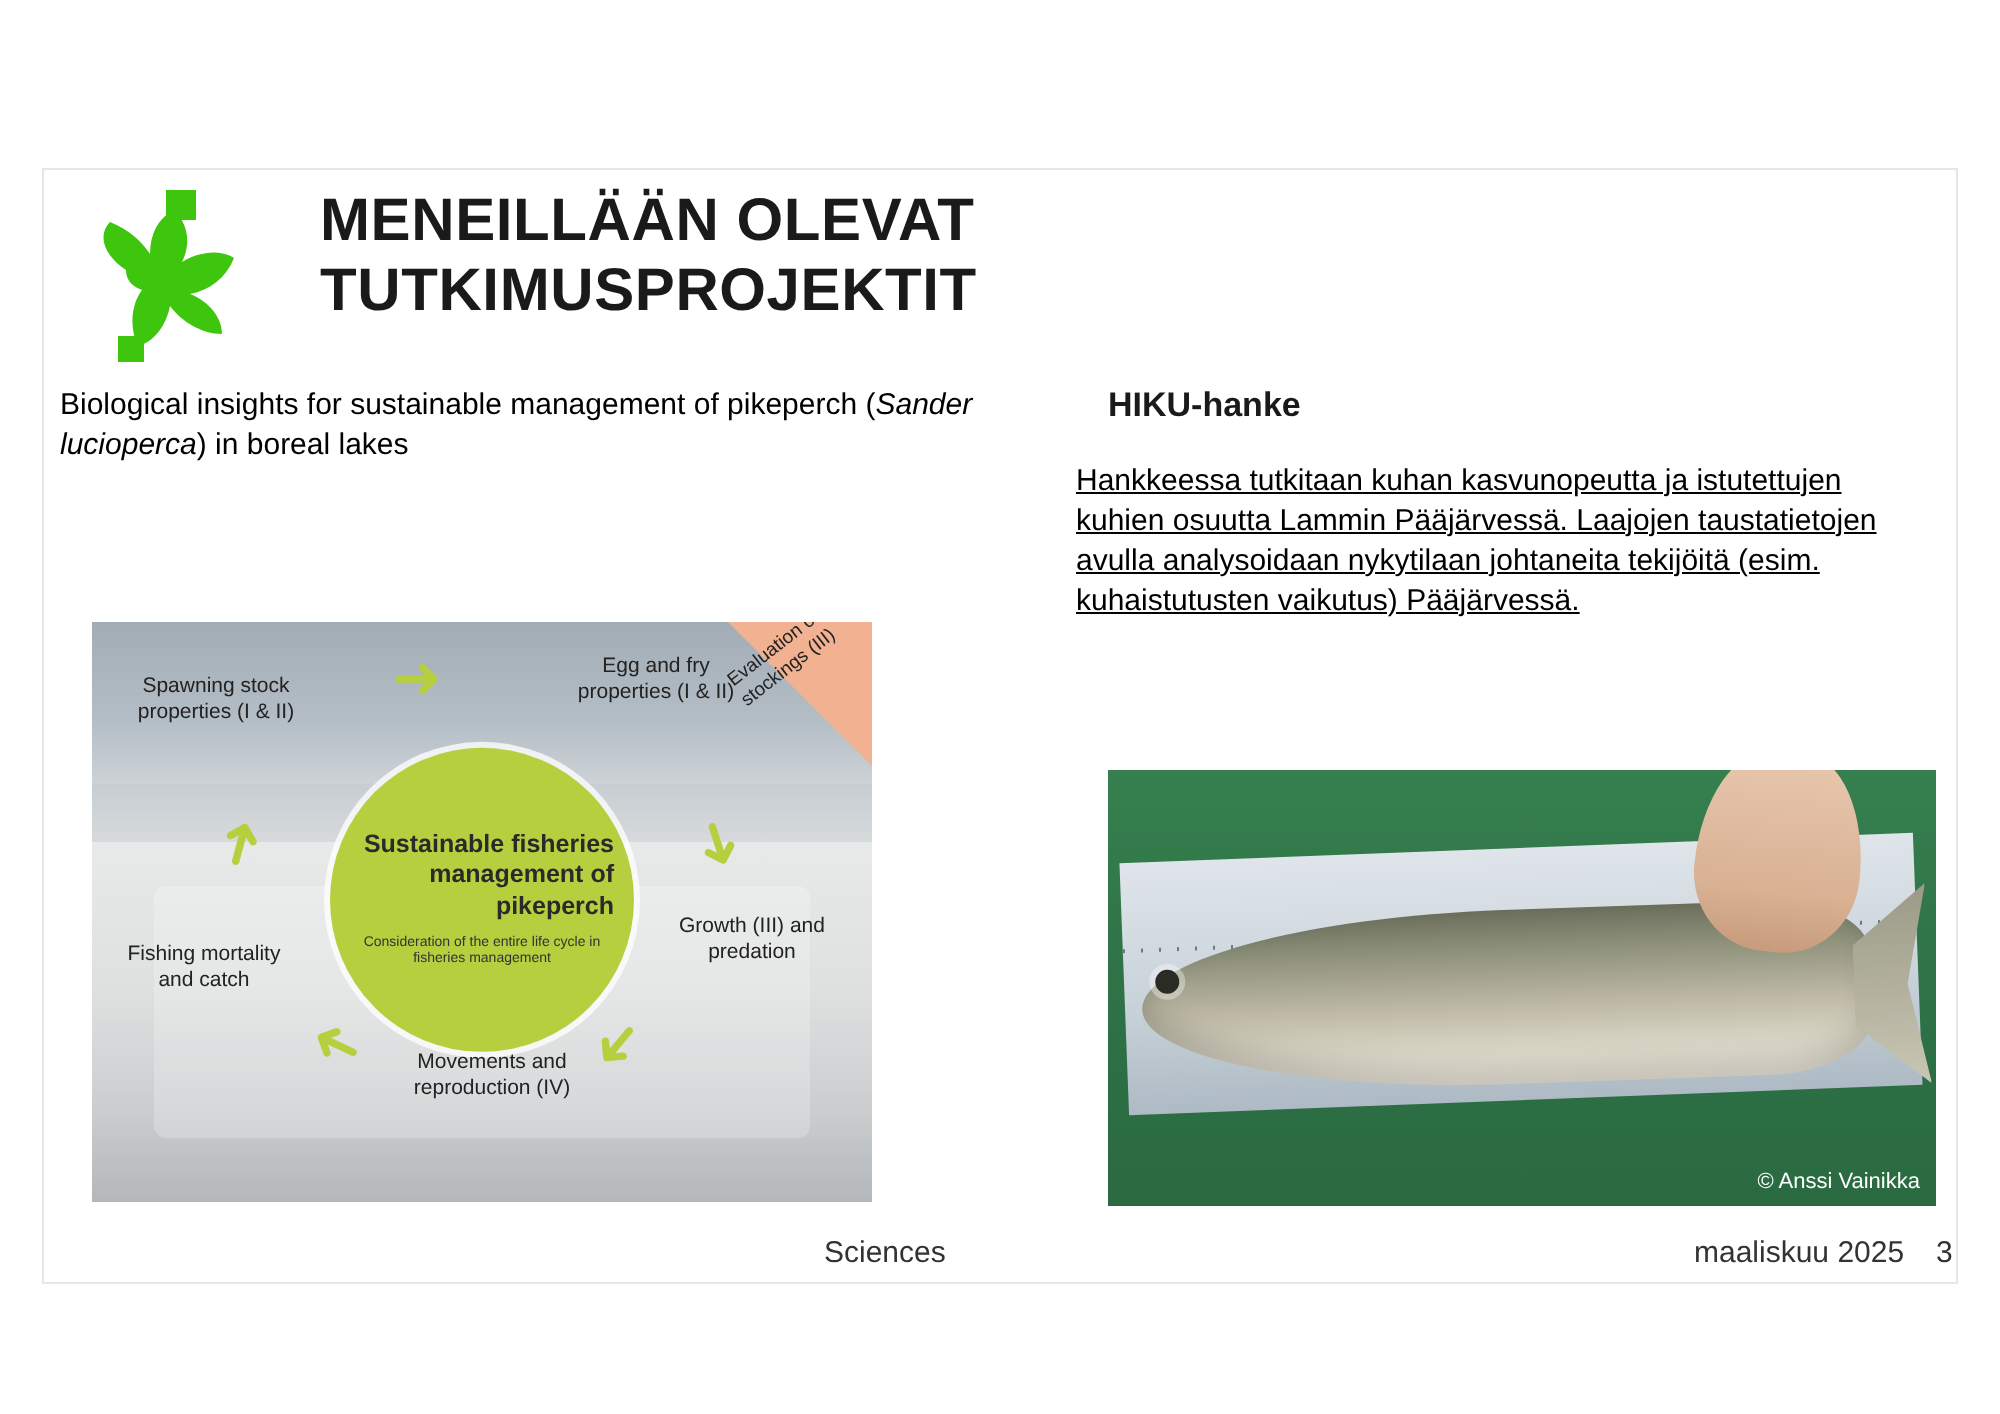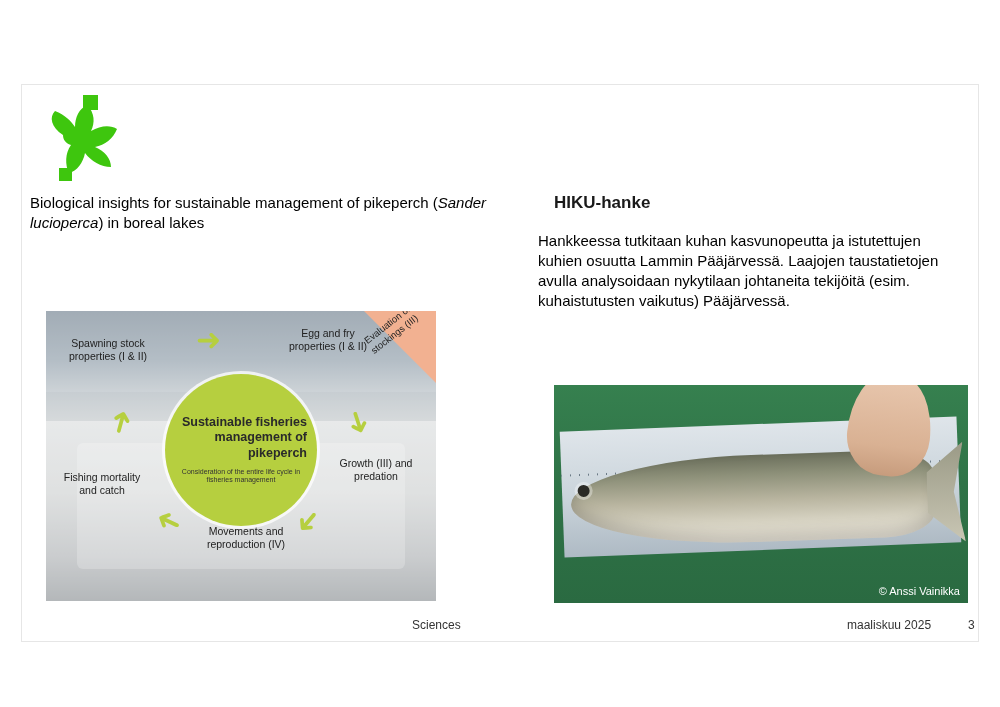--- a/index.html
+++ b/index.html
@@ -291,6 +291,7 @@
         <path d="M18 42 C6 34 4 24 10 18 C20 22 26 28 30 34 C30 24 34 16 42 12 C50 20 50 30 46 38 C56 32 66 32 72 36 C68 46 60 52 50 54 C60 58 66 66 66 74 C56 74 46 68 40 60 C38 70 32 78 24 80 C20 72 20 60 26 52 C20 50 18 46 18 42 Z" fill="#3ec60e"></path>
       </svg>
     </div>
+    <div class="title">MENEILLÄÄN OLEVAT TUTKIMUSPROJEKTIT</div>
   </div>
 
   <div class="col col-left">

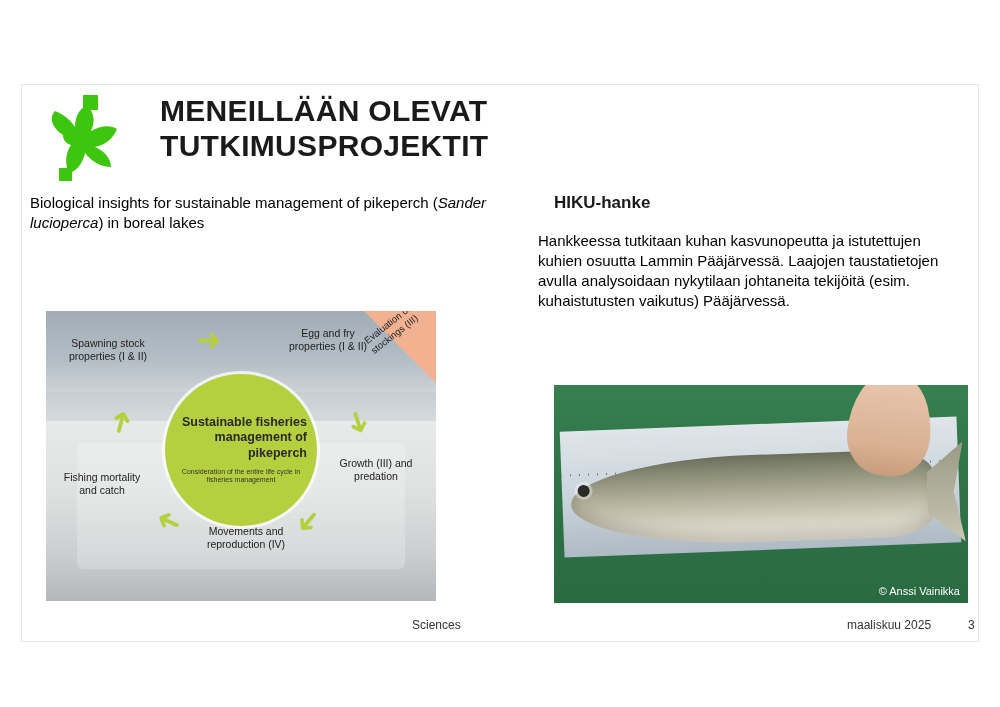--- a/index.html
+++ b/index.html
@@ -76,6 +76,7 @@
   }
   .col-right .body-text {
     width: 406px;
+    text-decoration: underline;
   }
   .body-text i { font-style: italic; }
 

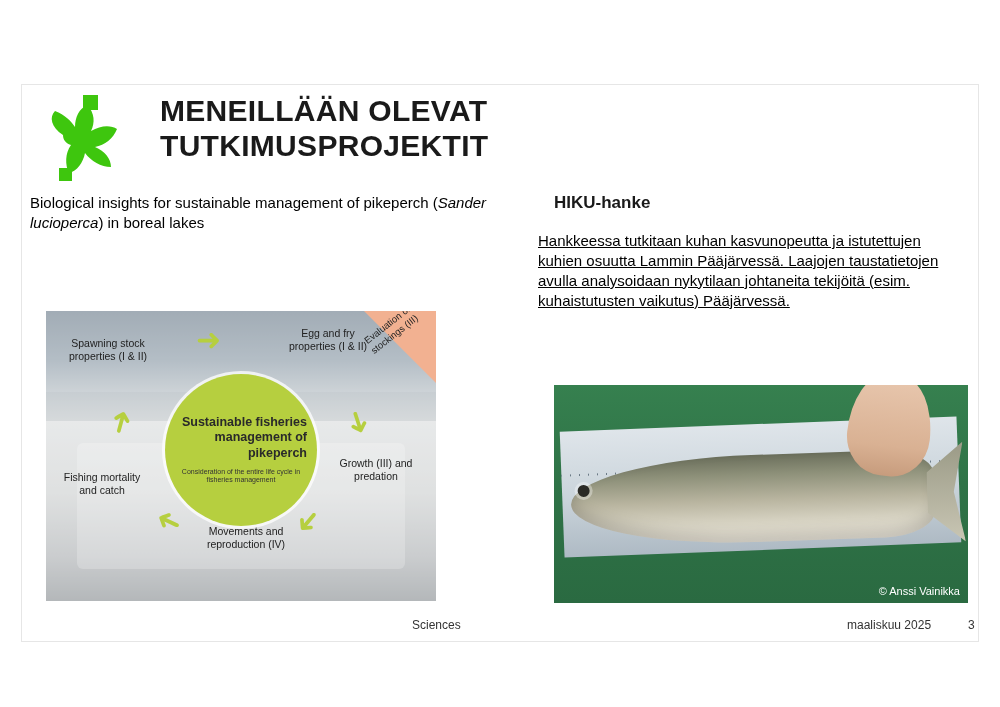--- a/index.html
+++ b/index.html
@@ -260,7 +260,7 @@
     bottom: 7px;
     width: 100%;
     height: 16px;
-    font-size: 12px;
+    font-size: 15px;
     color: #333;
   }
   .footer-left {

